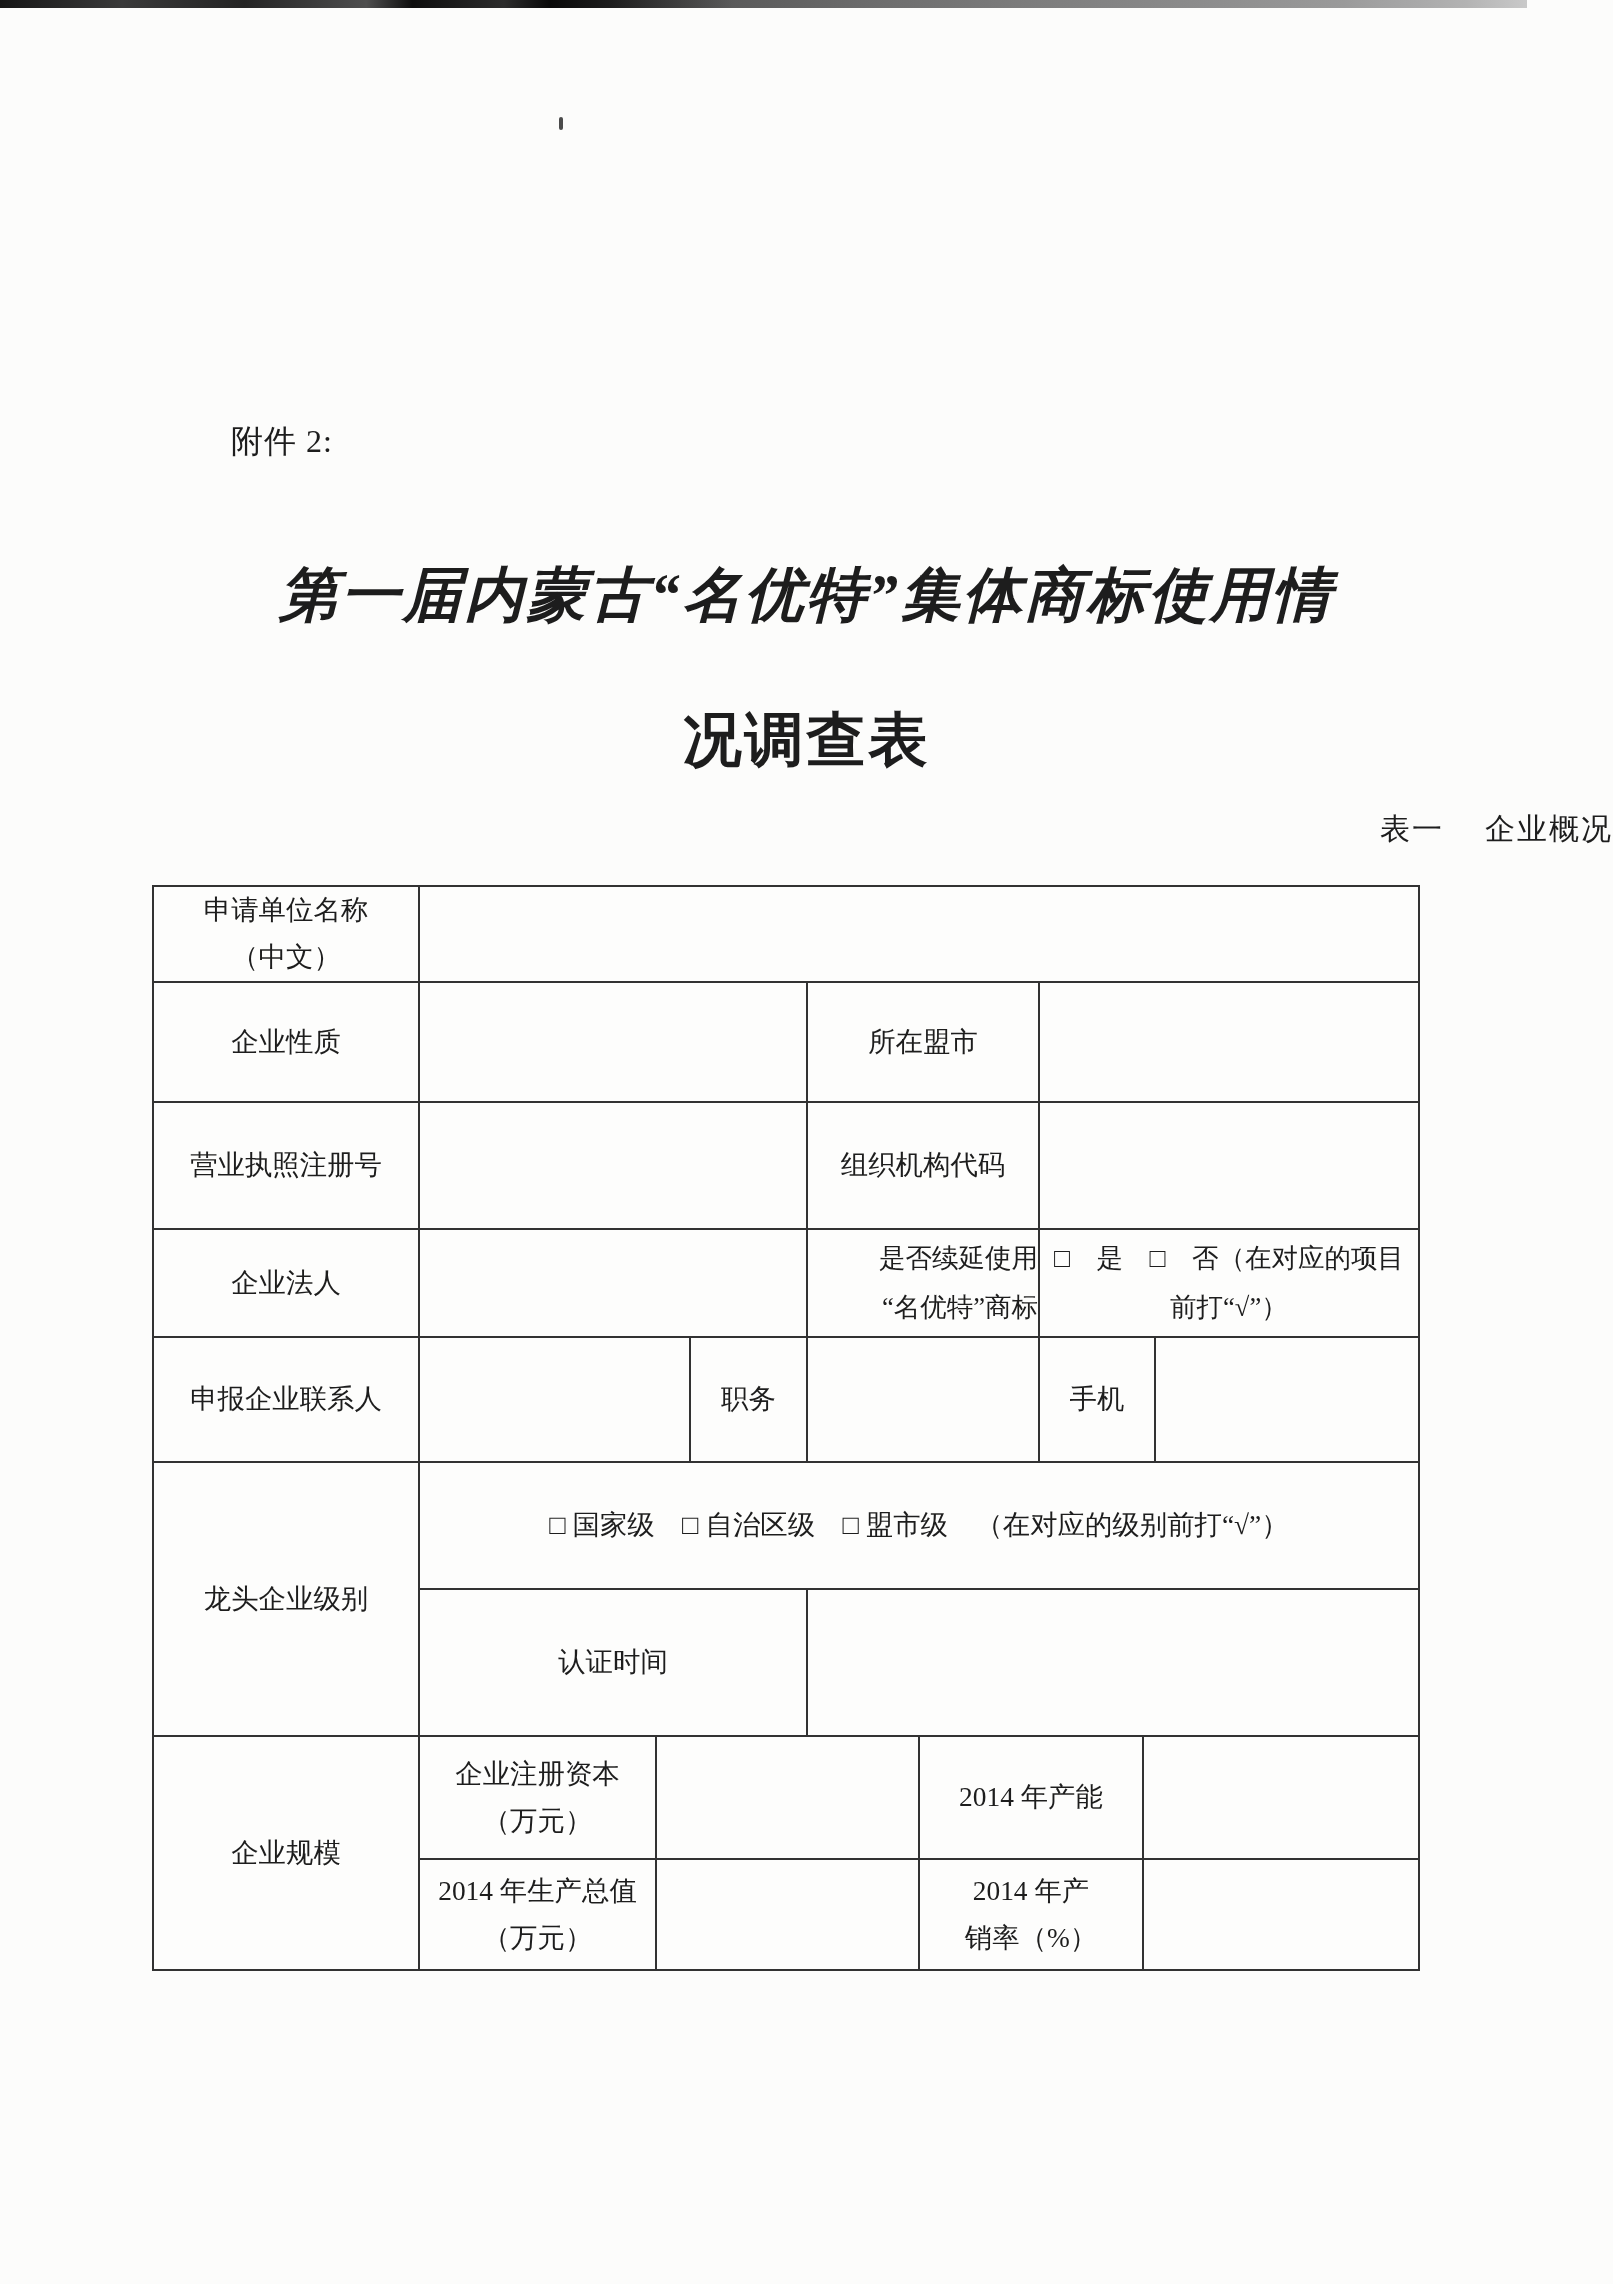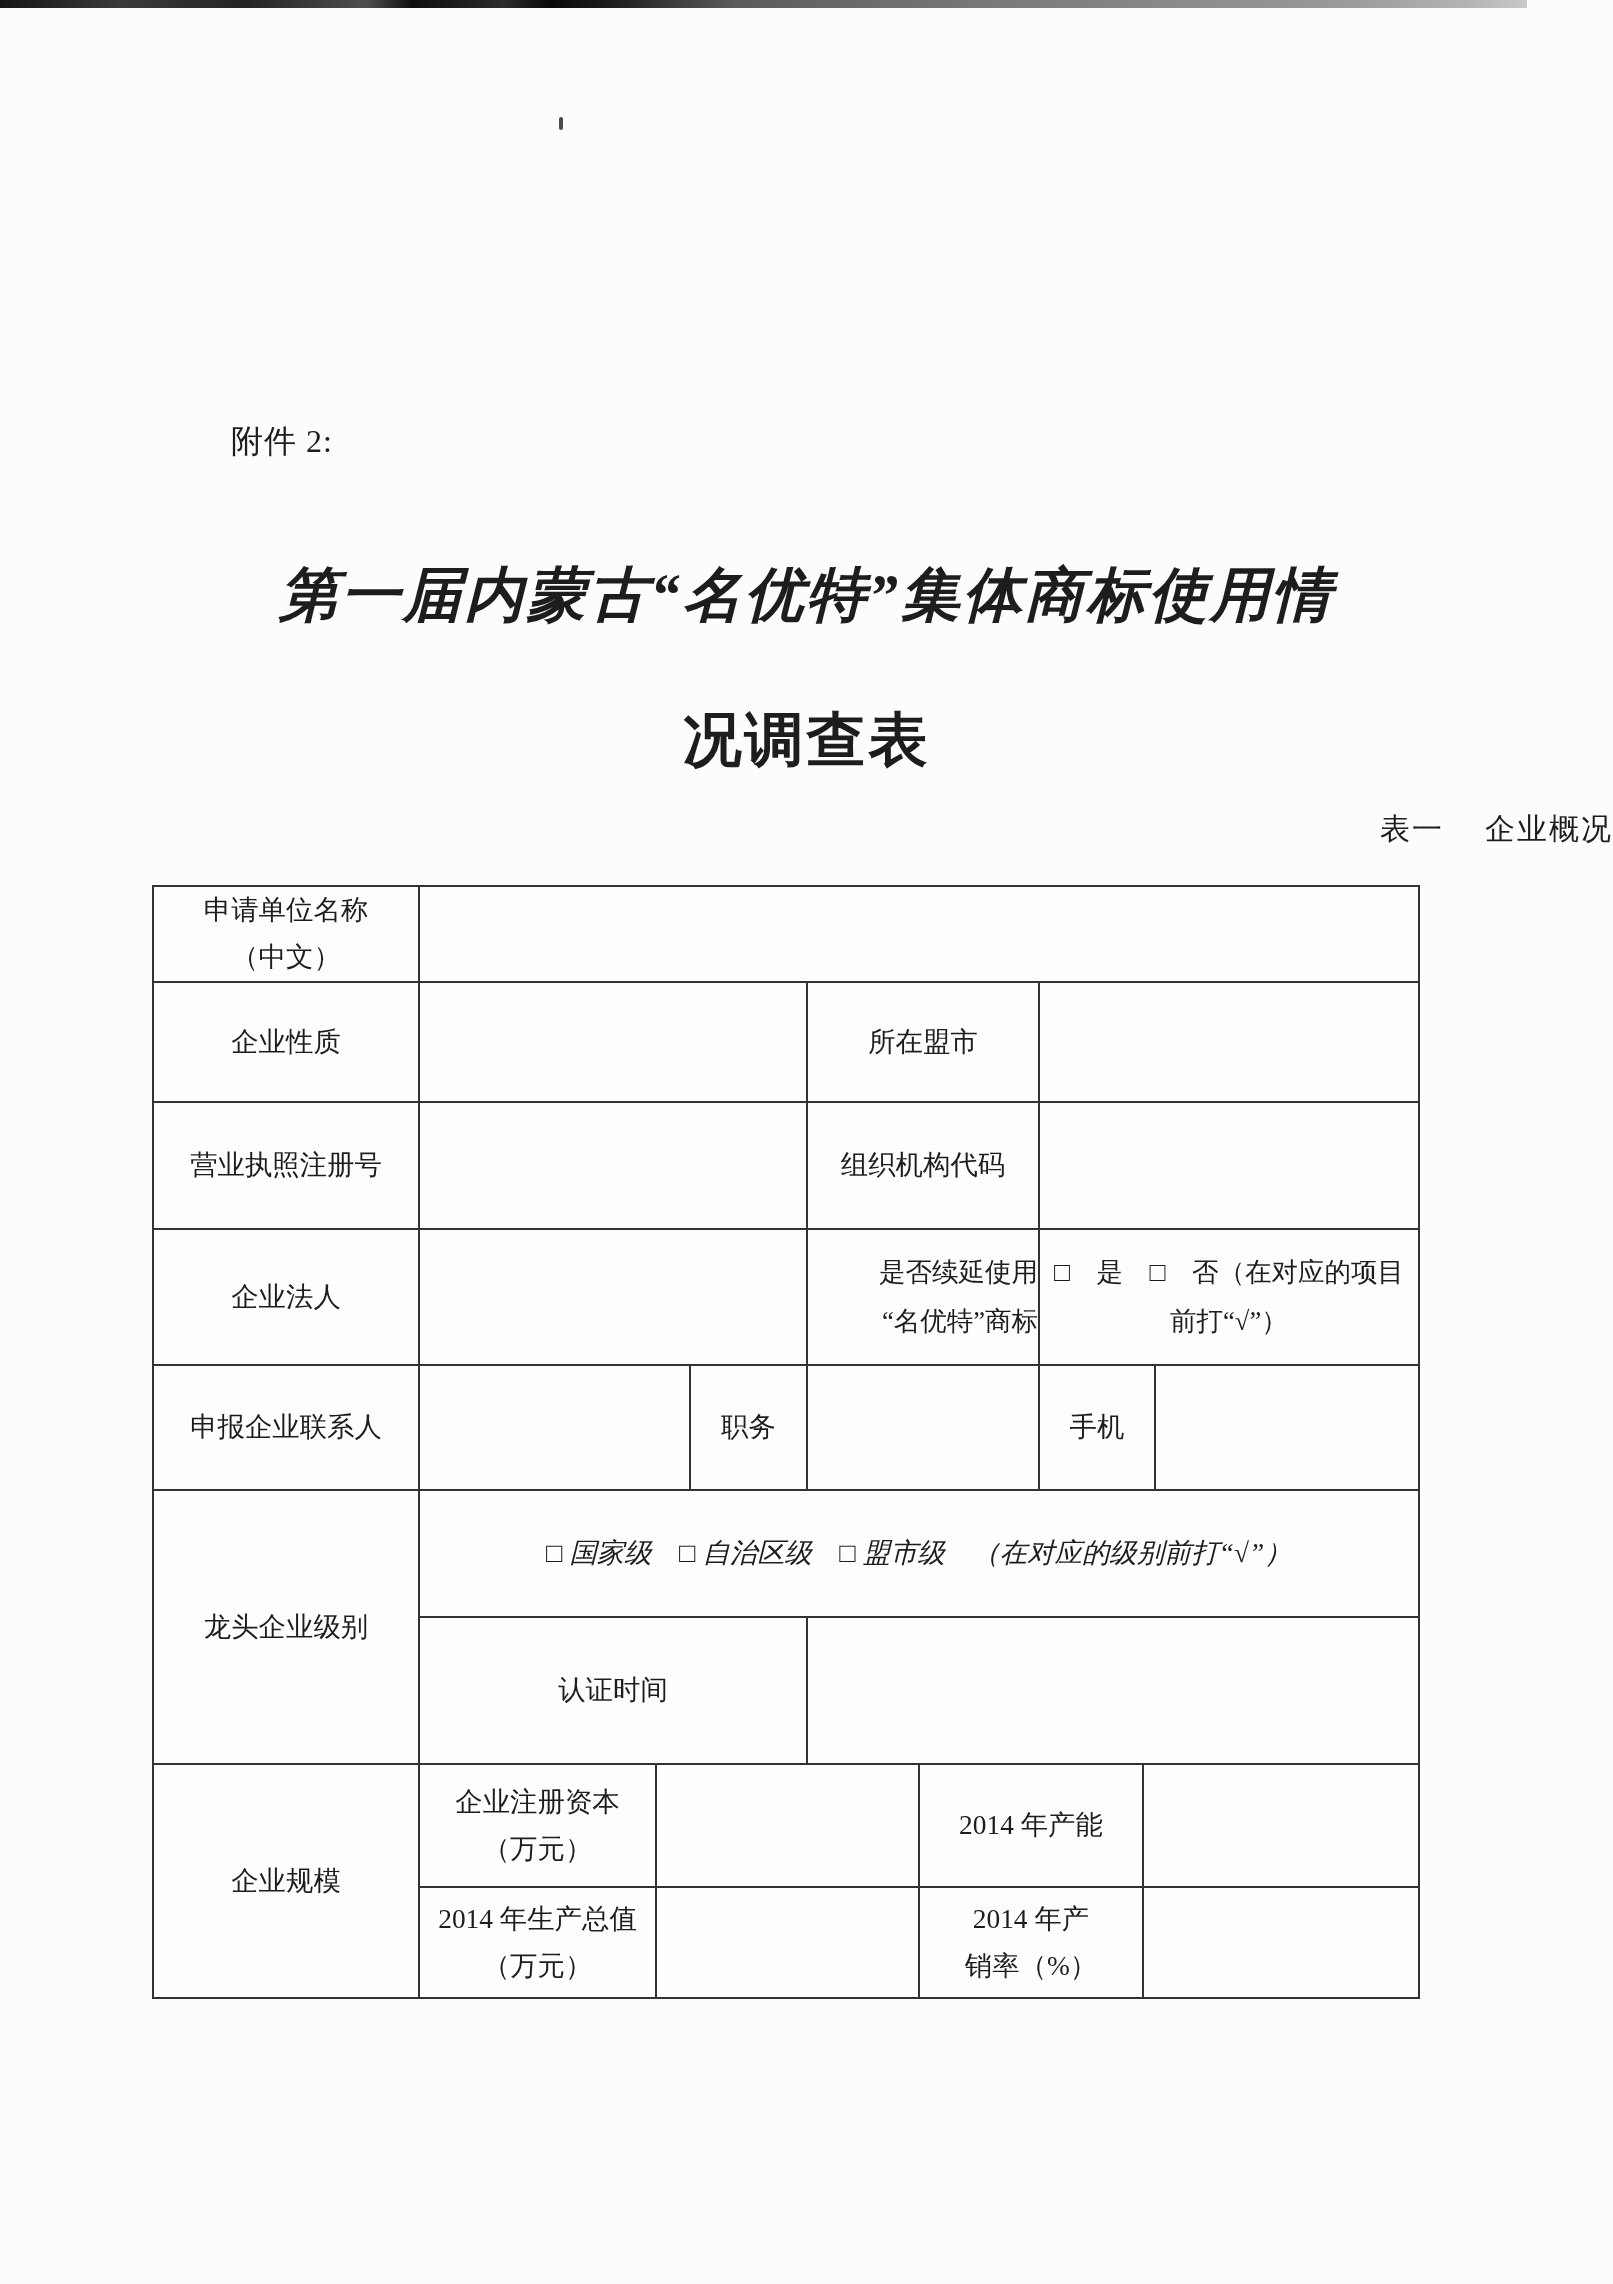--- a/index.html
+++ b/index.html
@@ -53,7 +53,7 @@
     overflow:visible;
   }
   tr.r1{height:79px;} tr.r2{height:120px;} tr.r3{height:127px;border-radius:31px;}
-  tr.r4{height:136px;} tr.r5{height:125px;} tr.r6a{height:127px;}
+  tr.r4{height:108px;} tr.r5{height:125px;} tr.r6a{height:127px;}
   tr.r6b{height:147px;} tr.r7a{height:123px;} tr.r7b{height:111px;}
   .two-line div{line-height:47px;}
   td.opt-cell{text-align:left;padding-left:15.7px;padding-right:5.9px;}

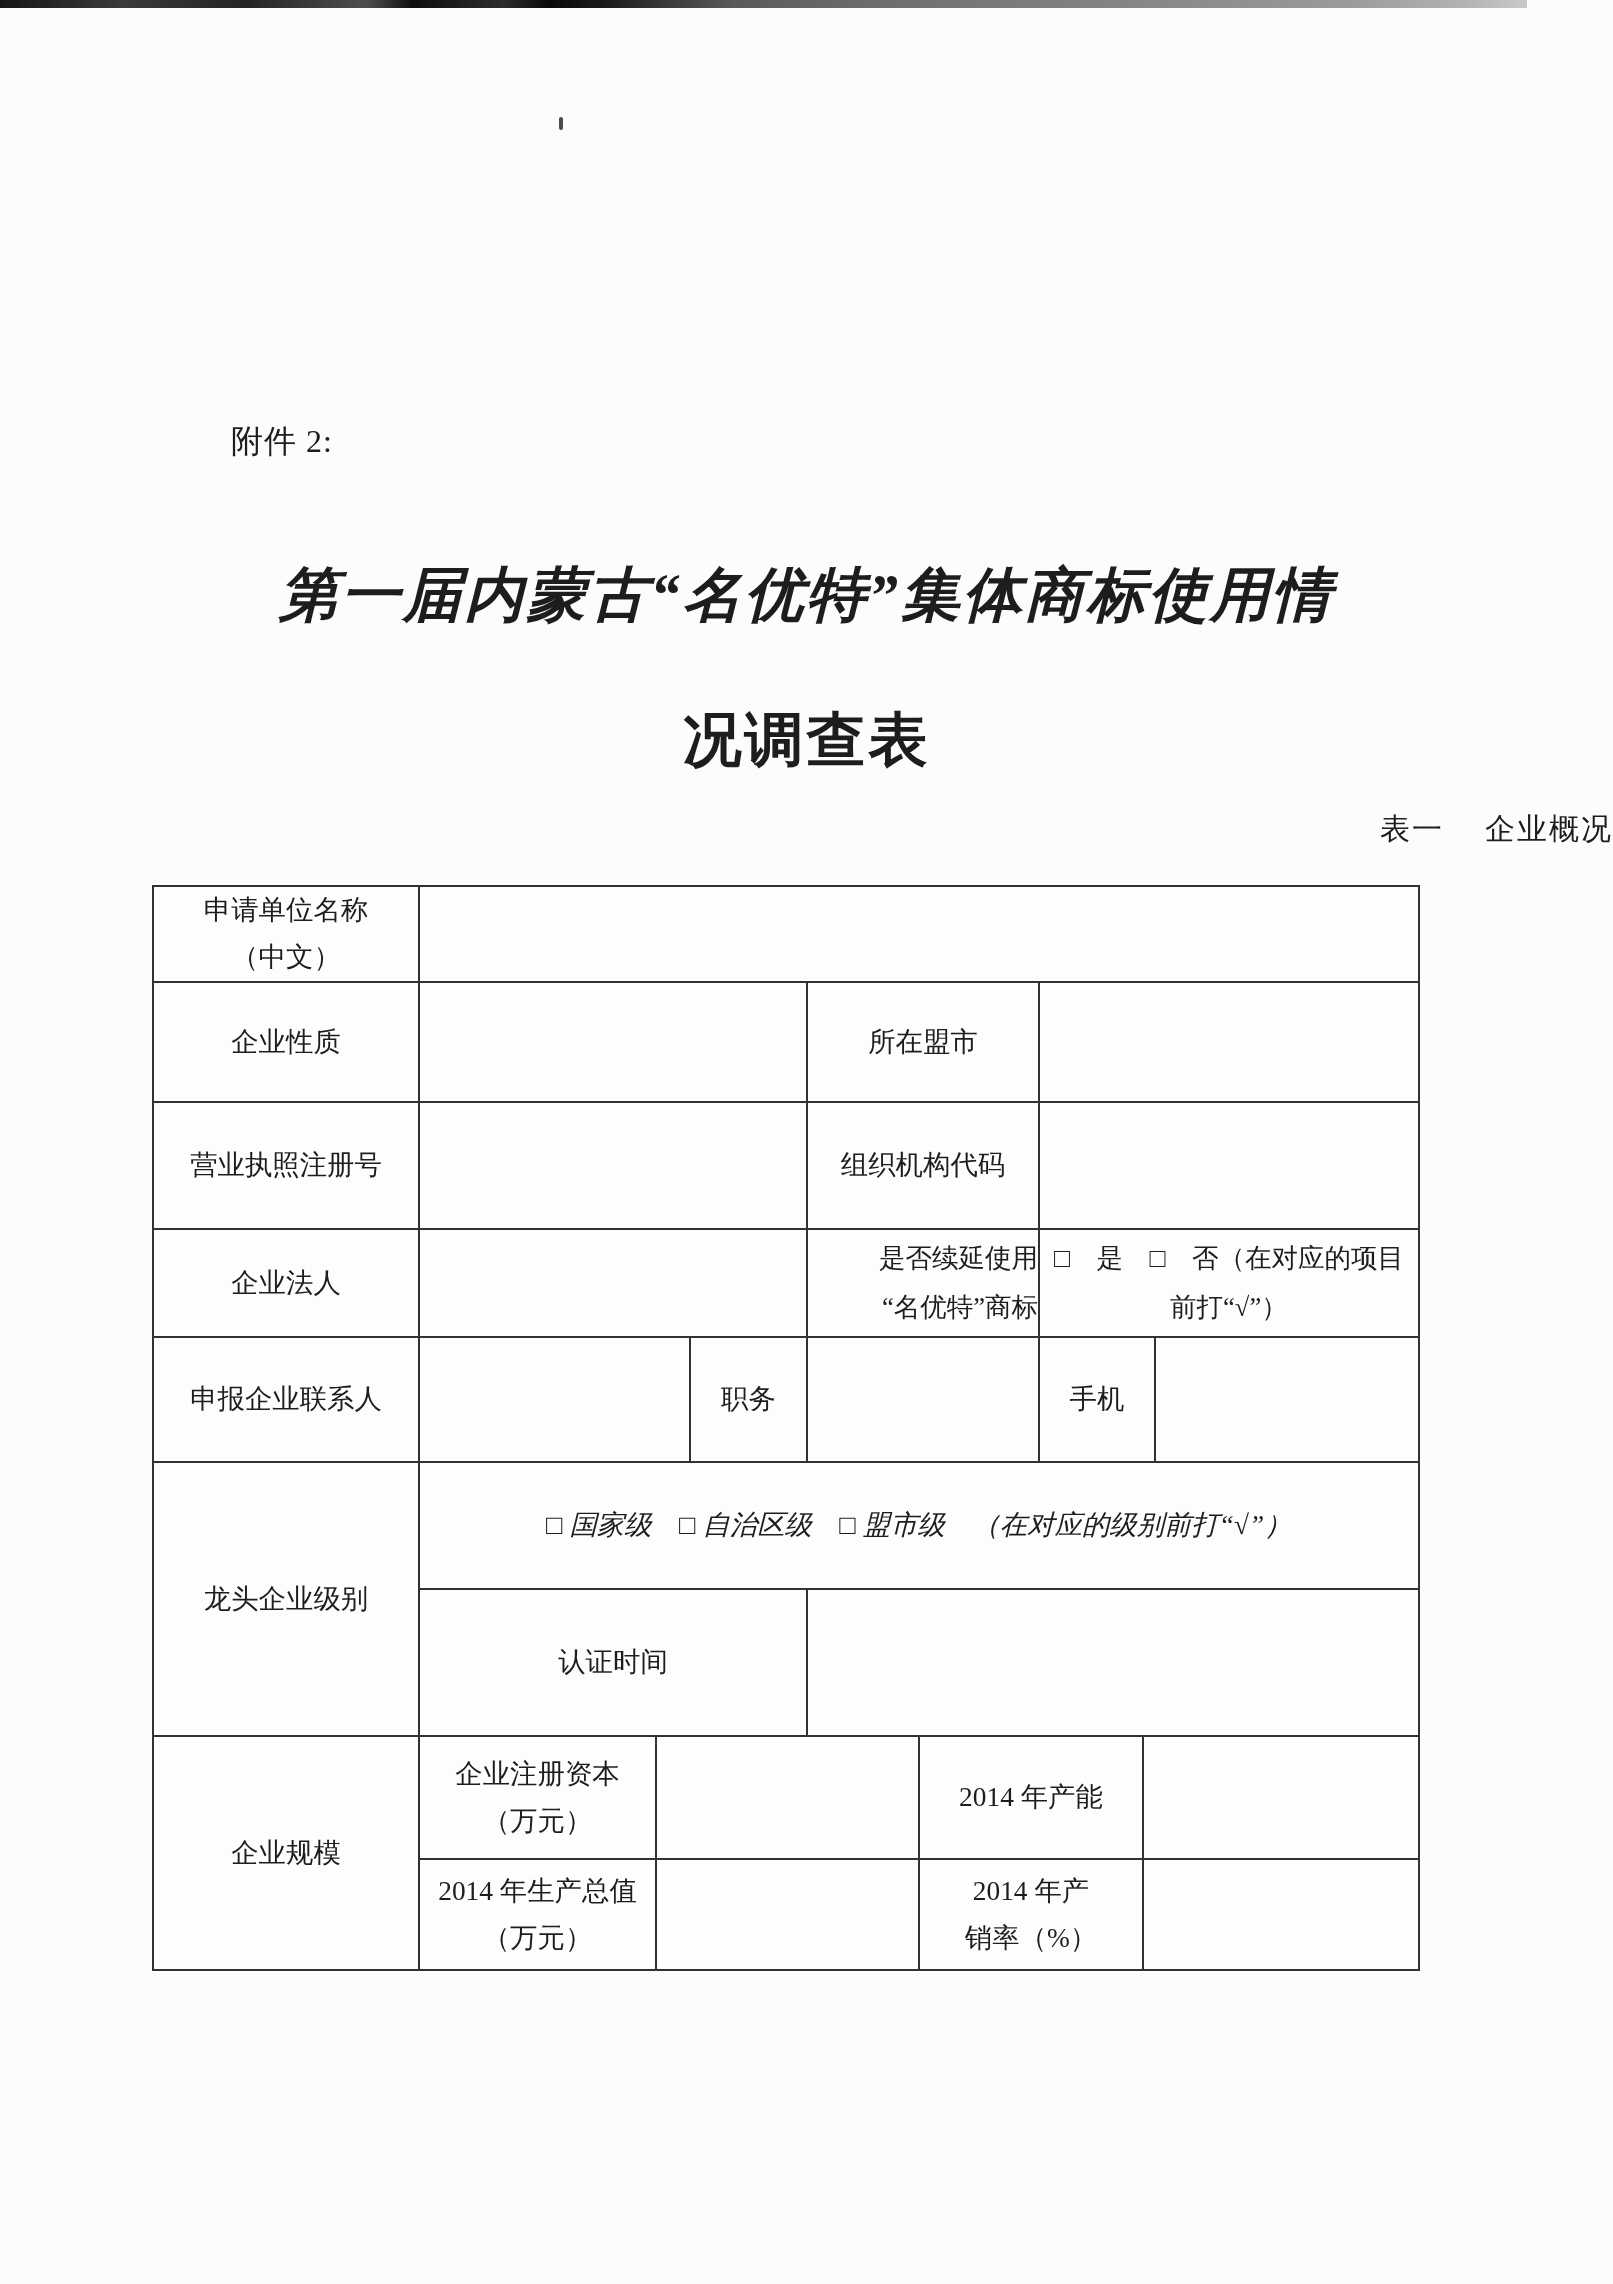--- a/index.html
+++ b/index.html
@@ -59,7 +59,7 @@
   td.opt-cell{text-align:left;padding-left:15.7px;padding-right:5.9px;}
   td.opt-cell div{line-height:49px;white-space:nowrap;font-size:26.5px;}
   td.renew-lbl div{line-height:49px;white-space:nowrap;font-size:26.5px;text-align:right;}
-  td.level-opts{vertical-align:middle;padding-bottom:37px;font-size:27.4px;white-space:nowrap;font-style:italic;}
+  td.level-opts{vertical-align:middle;padding-bottom:37px;font-size:27.4px;white-space:nowrap;}
   td.lbl{font-size:27.4px;}
 </style>
 </head>

